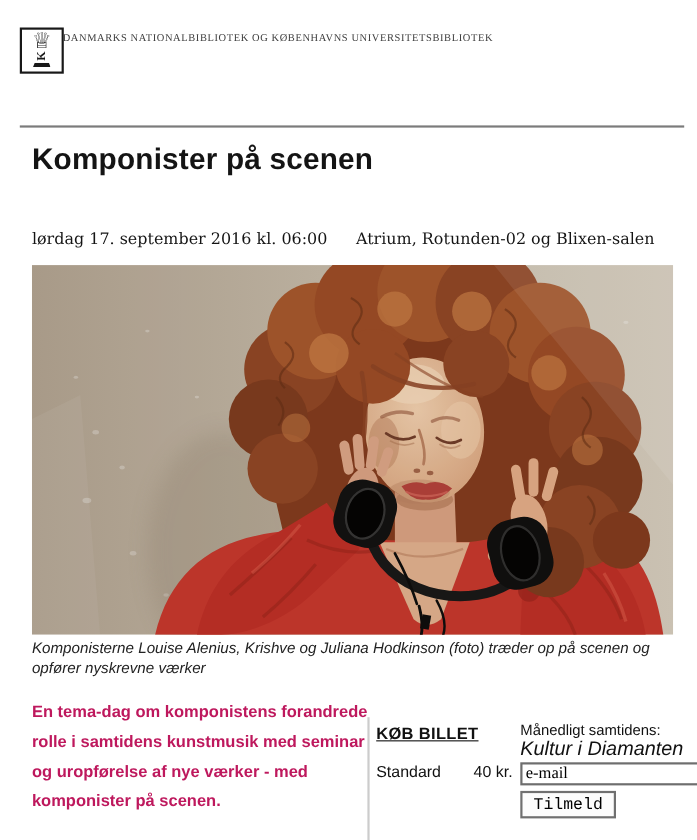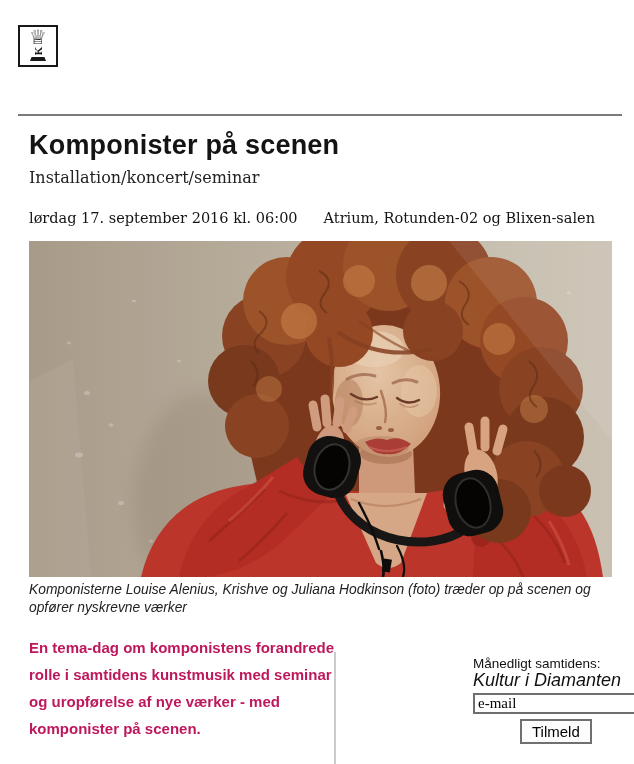--- a/index.html
+++ b/index.html
@@ -89,6 +89,7 @@
     <span class="pedestal"></span>
   </div>
   <div class="brand">
+    <div class="brand-subtitle">DANMARKS NATIONALBIBLIOTEK OG KØBENHAVNS UNIVERSITETSBIBLIOTEK</div>
   </div>
   <div class="top-rule"></div>
 

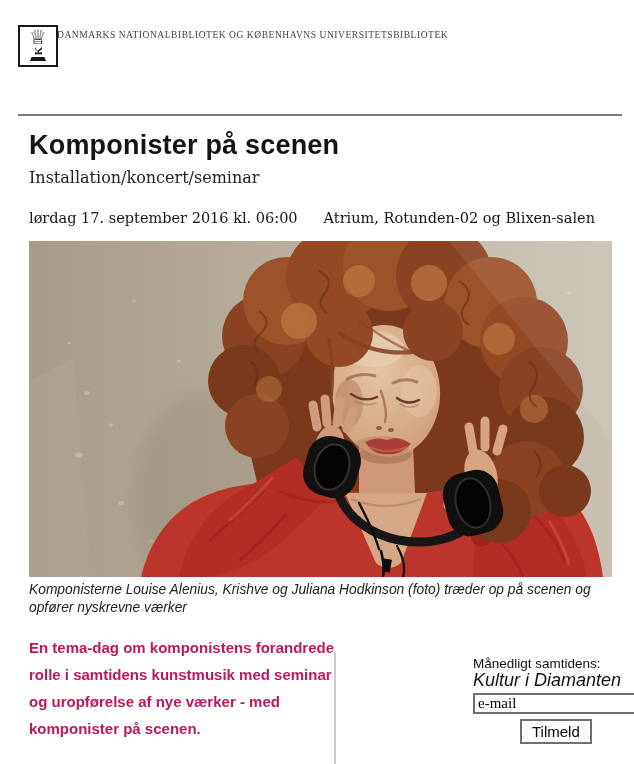--- a/index.html
+++ b/index.html
@@ -94,7 +94,6 @@
   <div class="top-rule"></div>
 
   <h1 class="event-title" style="margin:0">Komponister på scenen</h1>
-  <div class="event-subtitle">Installation/koncert/seminar</div>
   <div class="date-row">
     <span>lørdag 17. september 2016 kl. 06:00</span><span class="loc">Atrium, Rotunden-02 og Blixen-salen</span>
   </div>

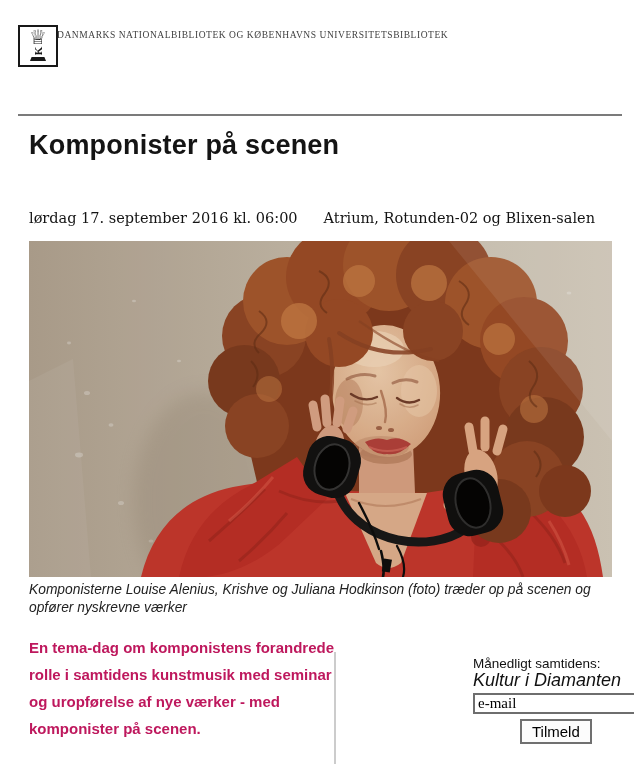--- a/index.html
+++ b/index.html
@@ -265,6 +265,13 @@
 
   <div class="v-divider"></div>
 
+  <div class="tickets">
+    <a class="tickets-heading">KØB BILLET</a>
+    <div class="ticket-row">
+      <span>Standard</span>
+      <span>40 kr.</span>
+    </div>
+  </div>
 
   <div class="newsletter">
     <div class="nl-label">Månedligt samtidens:</div>

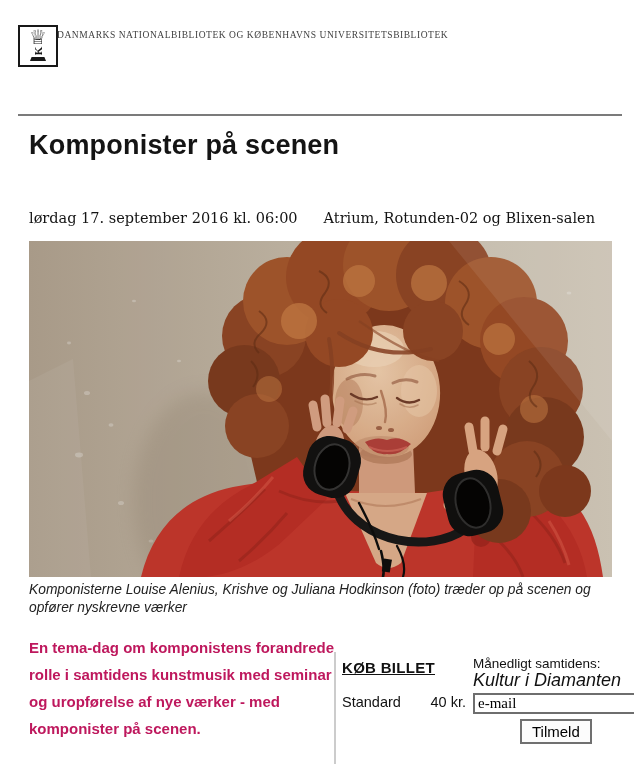--- a/index.html
+++ b/index.html
@@ -73,9 +73,8 @@
   }
   .nl-button{
     margin-top:5px;border:2px solid #707070;background:#fcfcfc;border-radius:0;
-    font-family:Liberation Sans, sans-serif;font-size:15px;color:#000;padding:2px 10px;cursor:pointer;
+    font-family:Liberation Mono, monospace;font-size:15px;color:#000;padding:2px 10px;cursor:pointer;
     display:inline-block;
-    margin-left:47px;
   }
 </style>
 </head>

